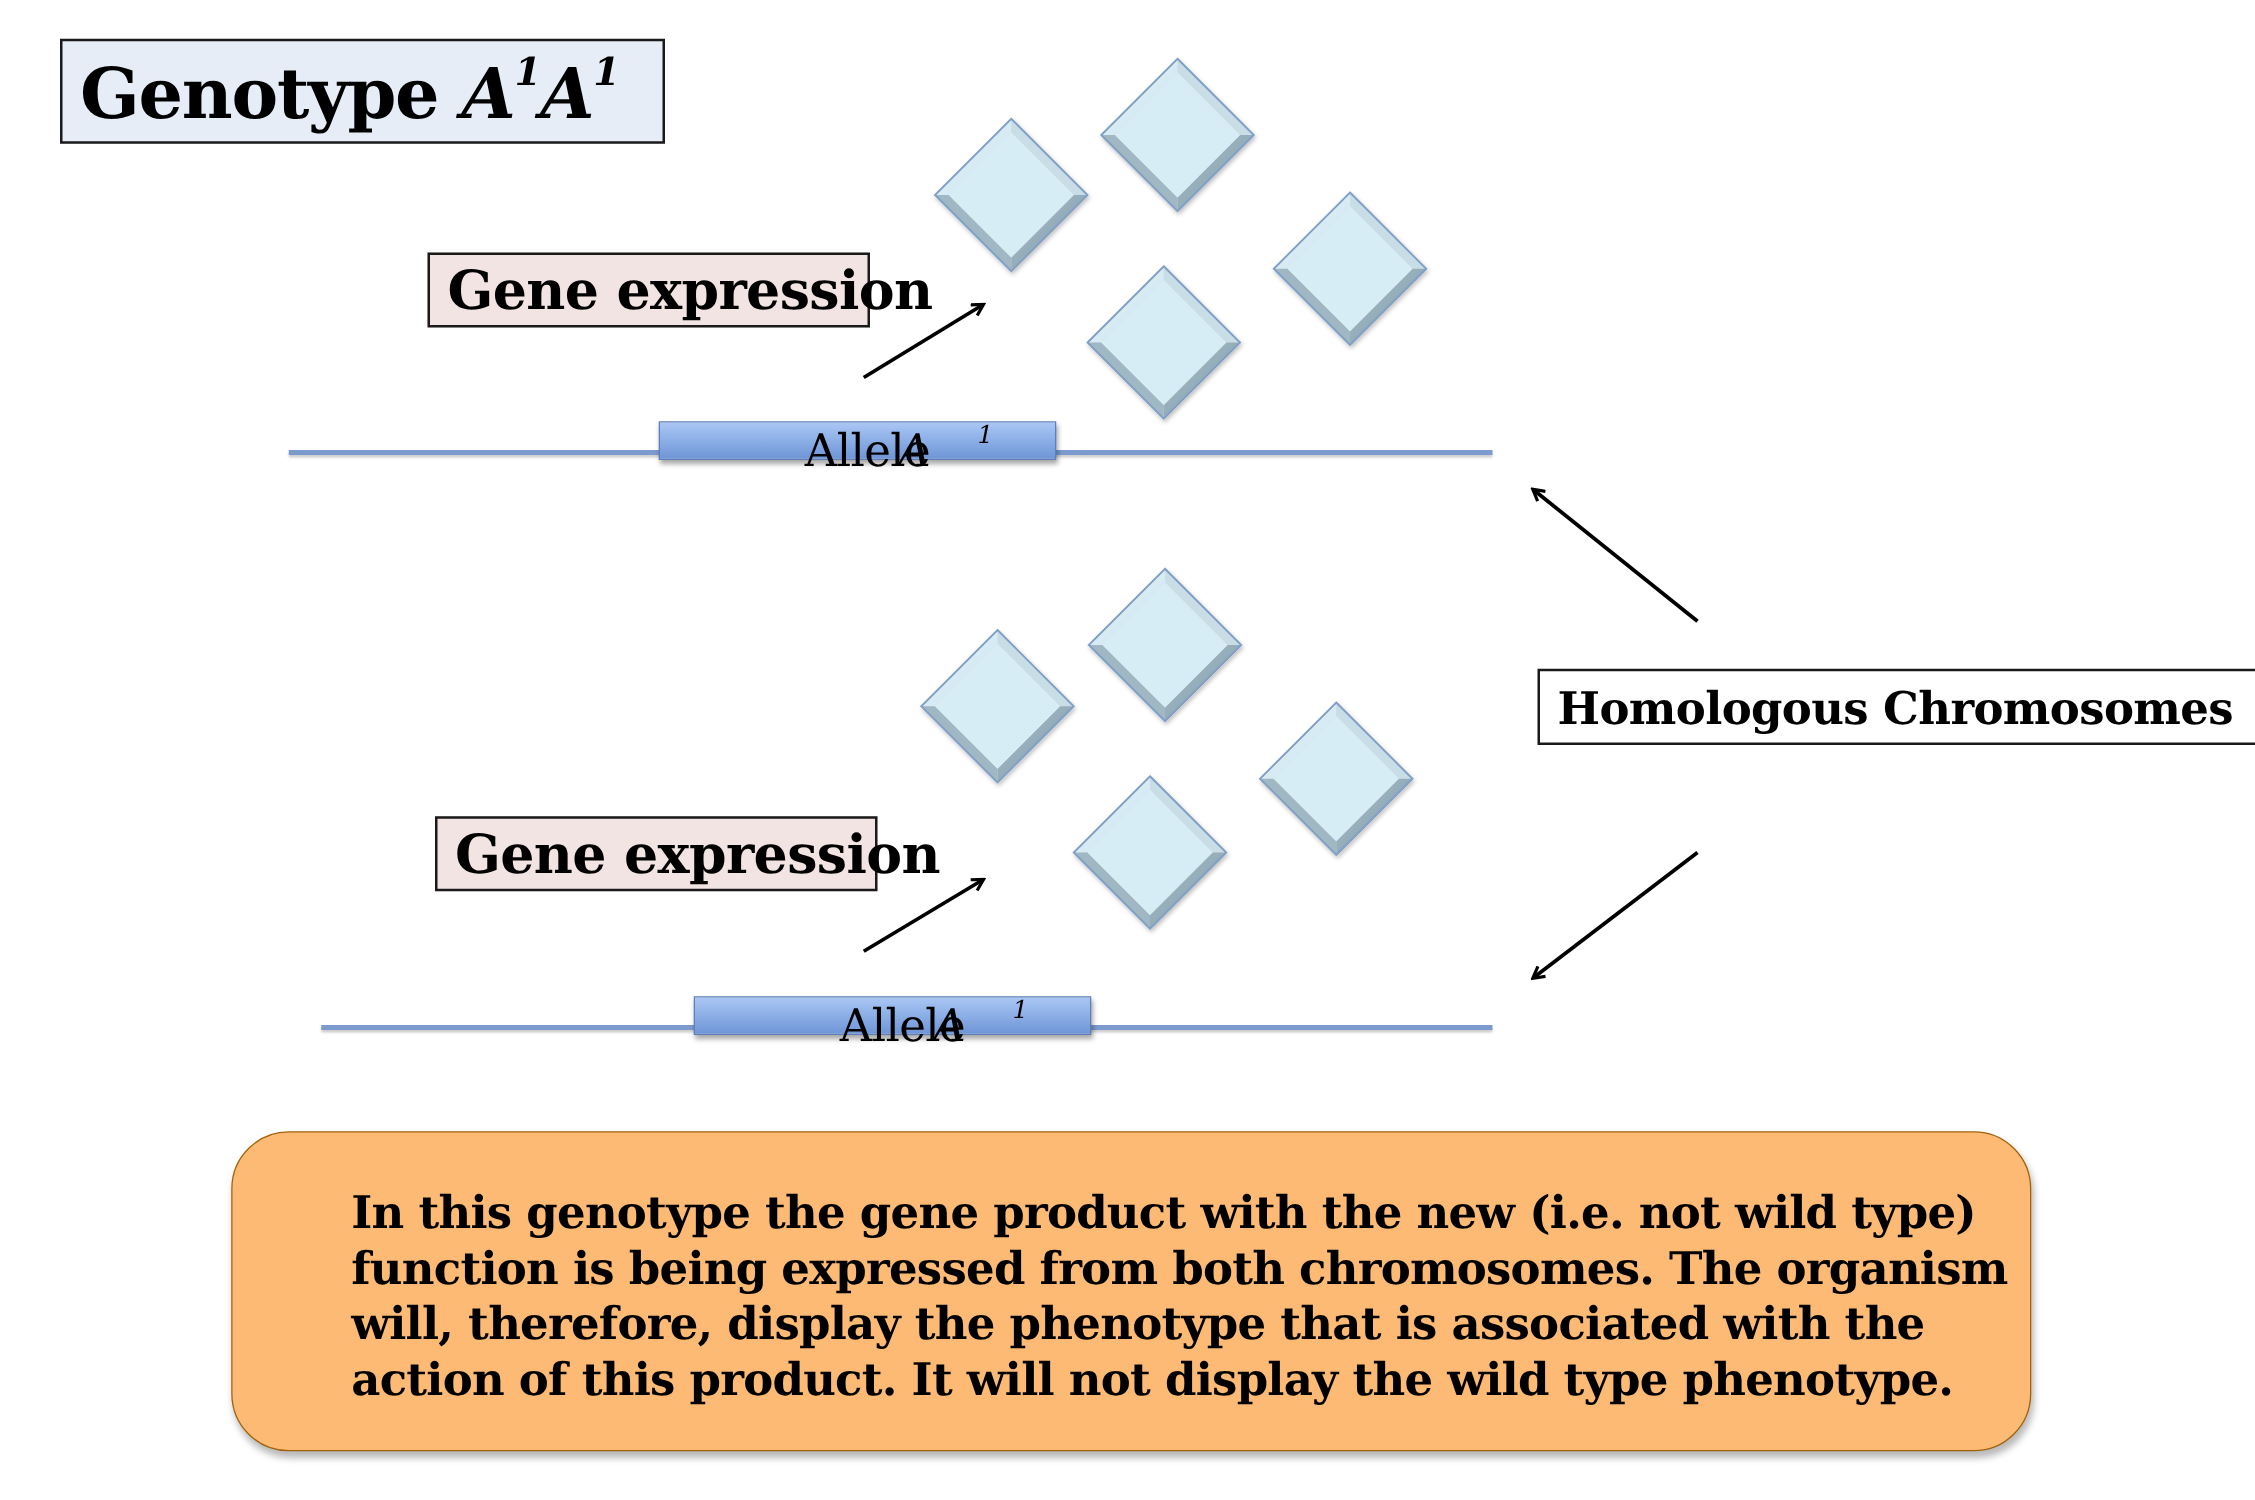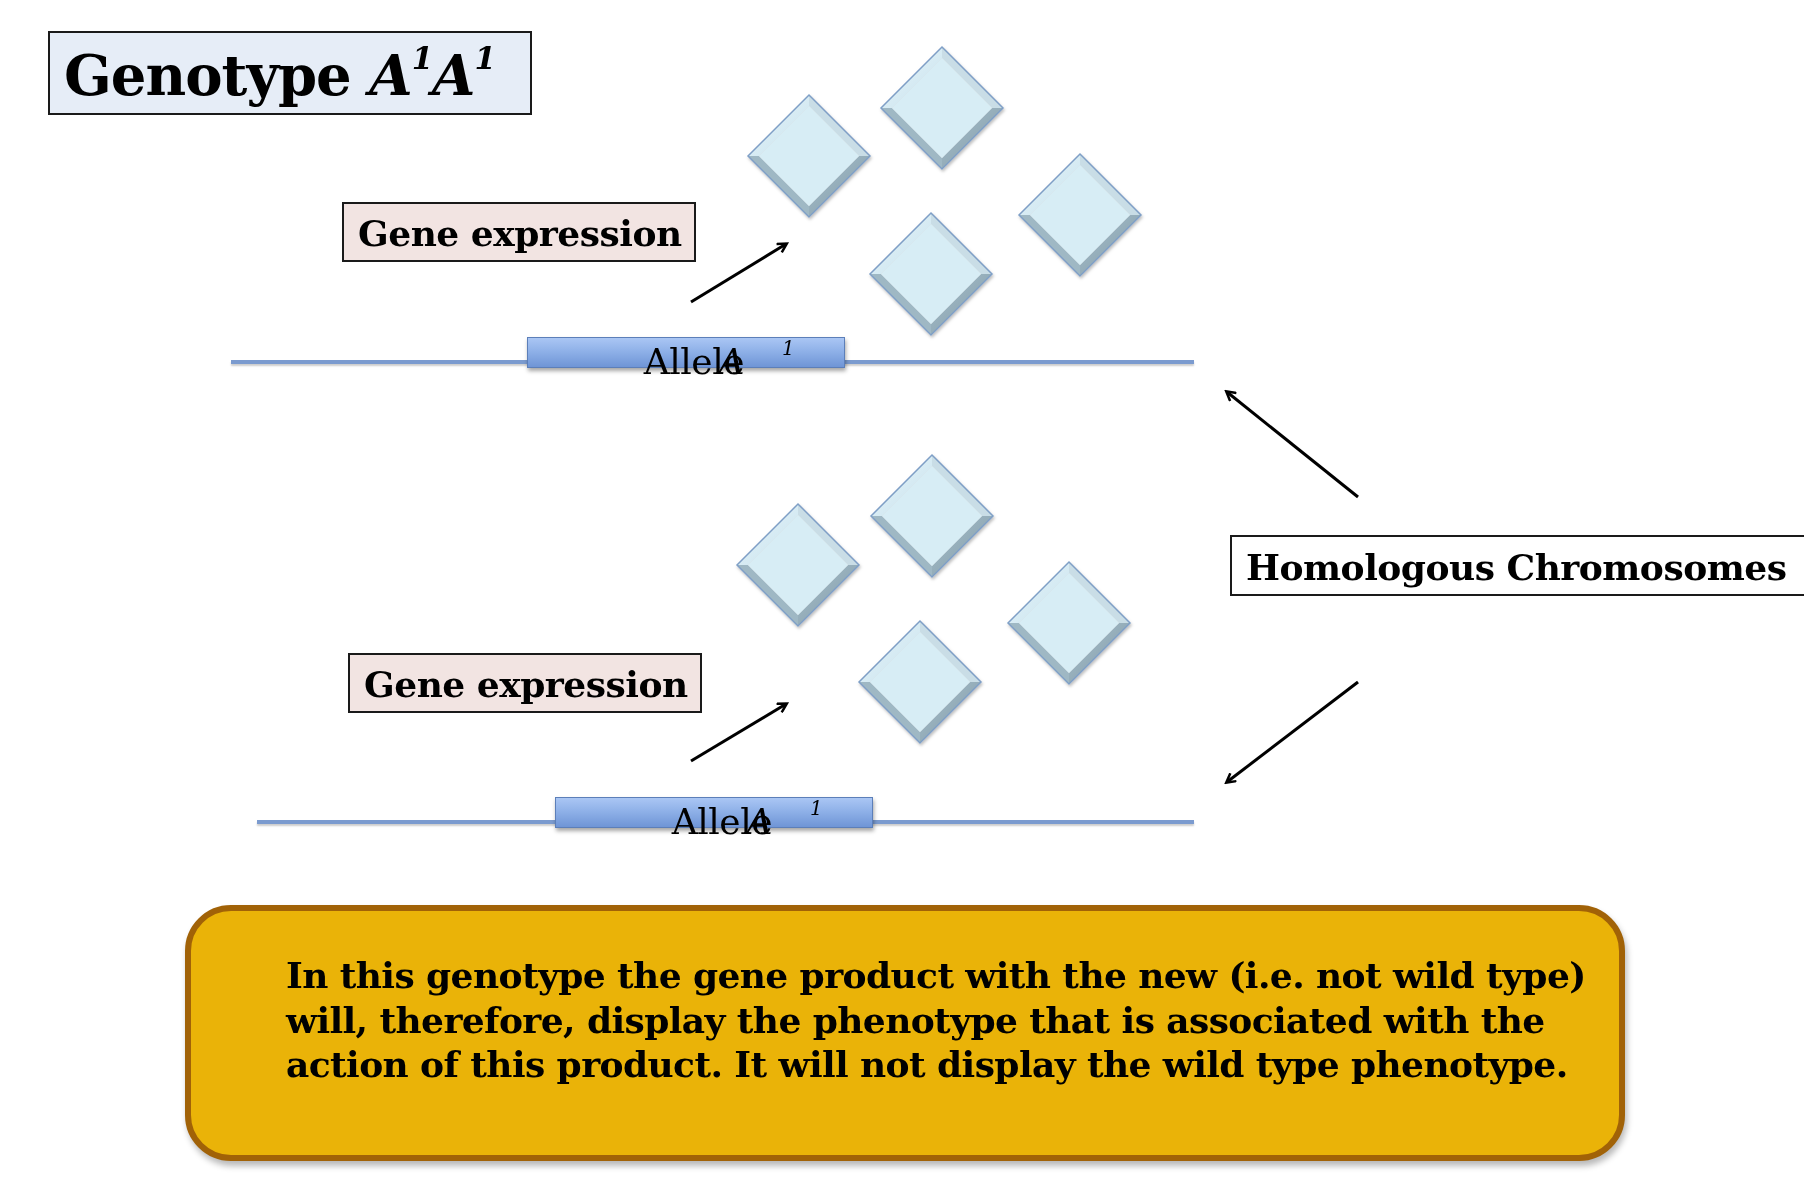--- a/index.html
+++ b/index.html
@@ -16,7 +16,7 @@
 
     .label-box { background: #f2e4e2; border: 2px solid #1a1a1a; box-sizing: border-box;
                  width: 354px; height: 60px; }
-    .label-box span { position: absolute; left: 14px; top: 8px; font-size: 36px; font-weight: bold;
+    .label-box span { position: absolute; left: 14px; top: 8px; font-size: 43px; font-weight: bold;
                       white-space: nowrap; line-height: 42px; letter-spacing: -0.5px; }
 
     .homolog-box { left: 1230px; top: 535px; width: 576px; height: 61px; background: #fff;

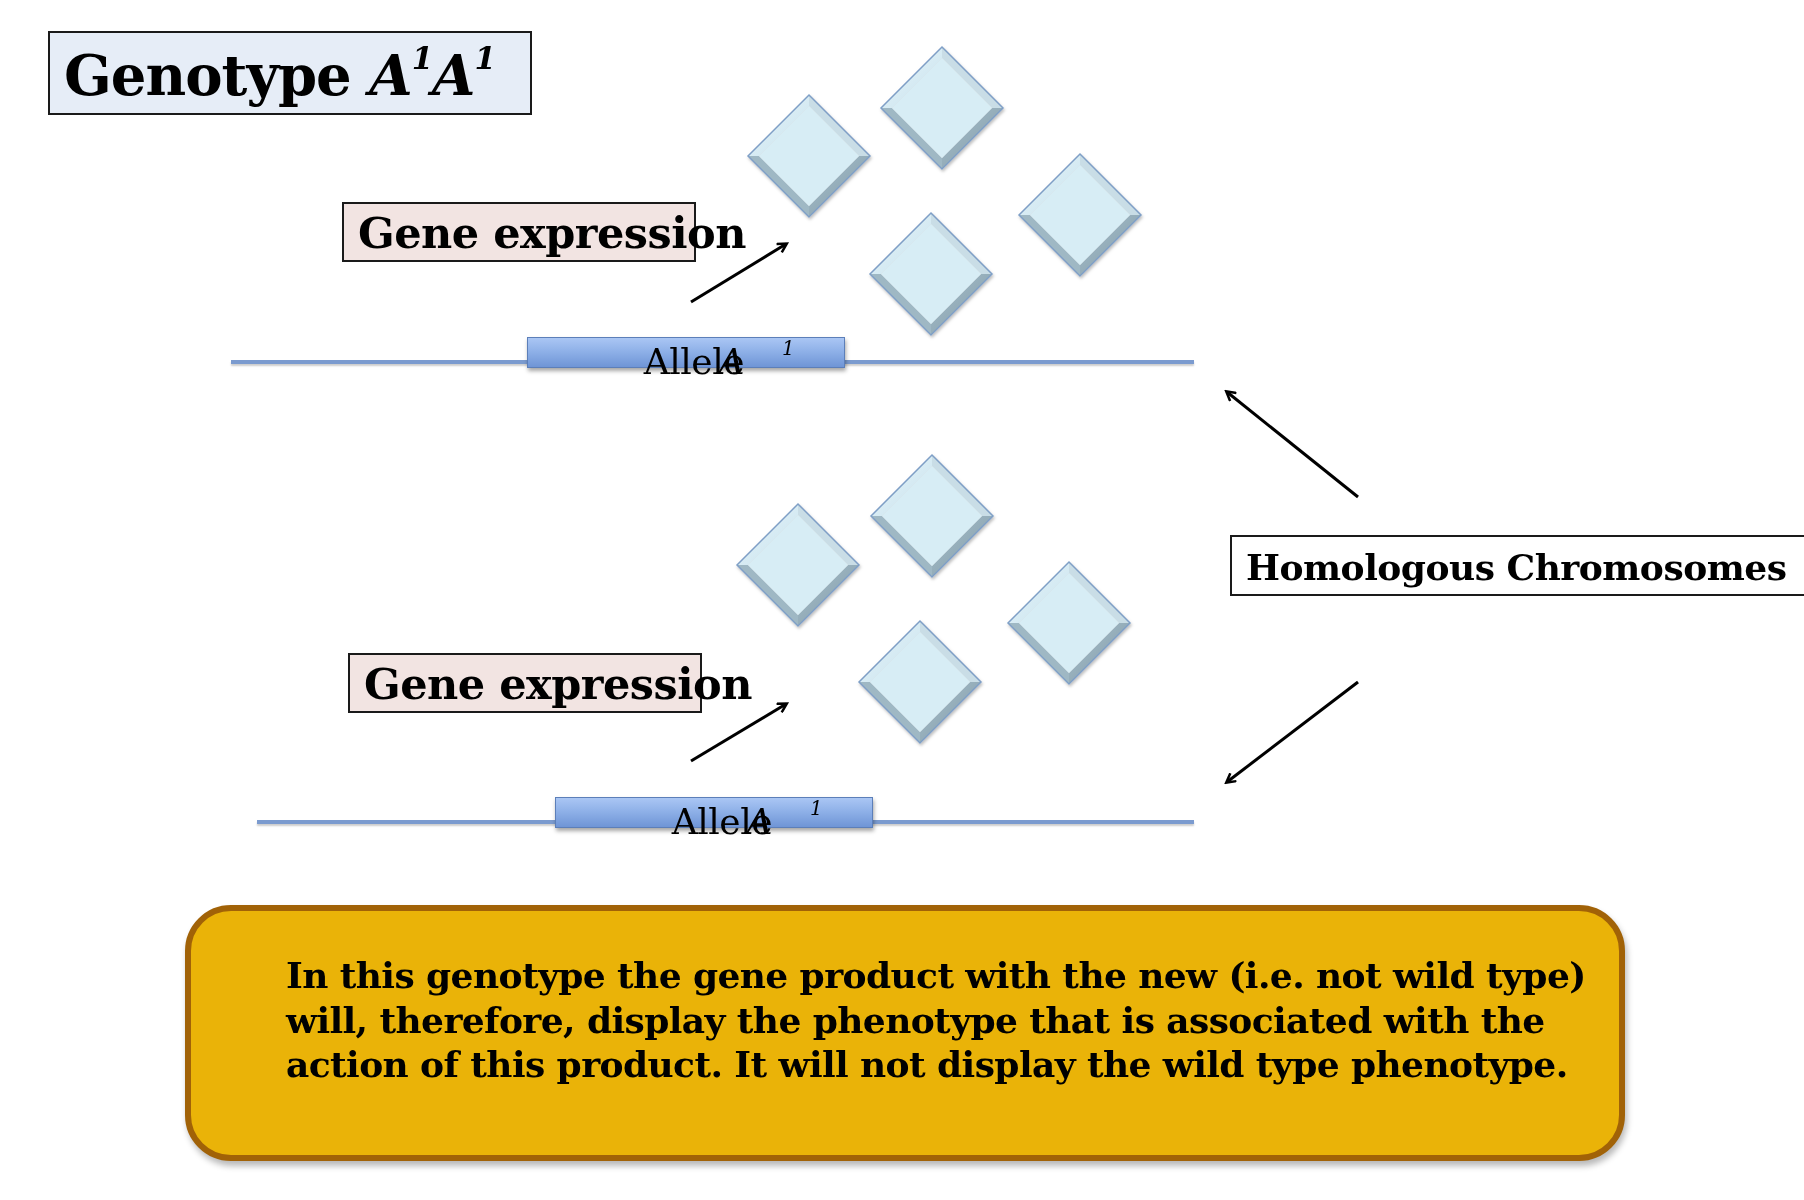--- a/index.html
+++ b/index.html
@@ -34,7 +34,7 @@
     .allele-box span i { font-style: italic; }
 
     .info-box { left: 185px; top: 905px; width: 1440px; height: 256px; box-sizing: border-box;
-                background: #eab308; border: 6px solid #a16207; border-radius: 46px;
+                background: #fdba74; border: 1px solid #a16207; border-radius: 46px;
                 box-shadow: 2px 5px 6px rgba(0,0,0,0.28); }
     .info-text { position: absolute; left: 95px; top: 42px; width: 1320px; font-size: 36px;
                  font-weight: bold; line-height: 44.5px; letter-spacing: -0.6px; }

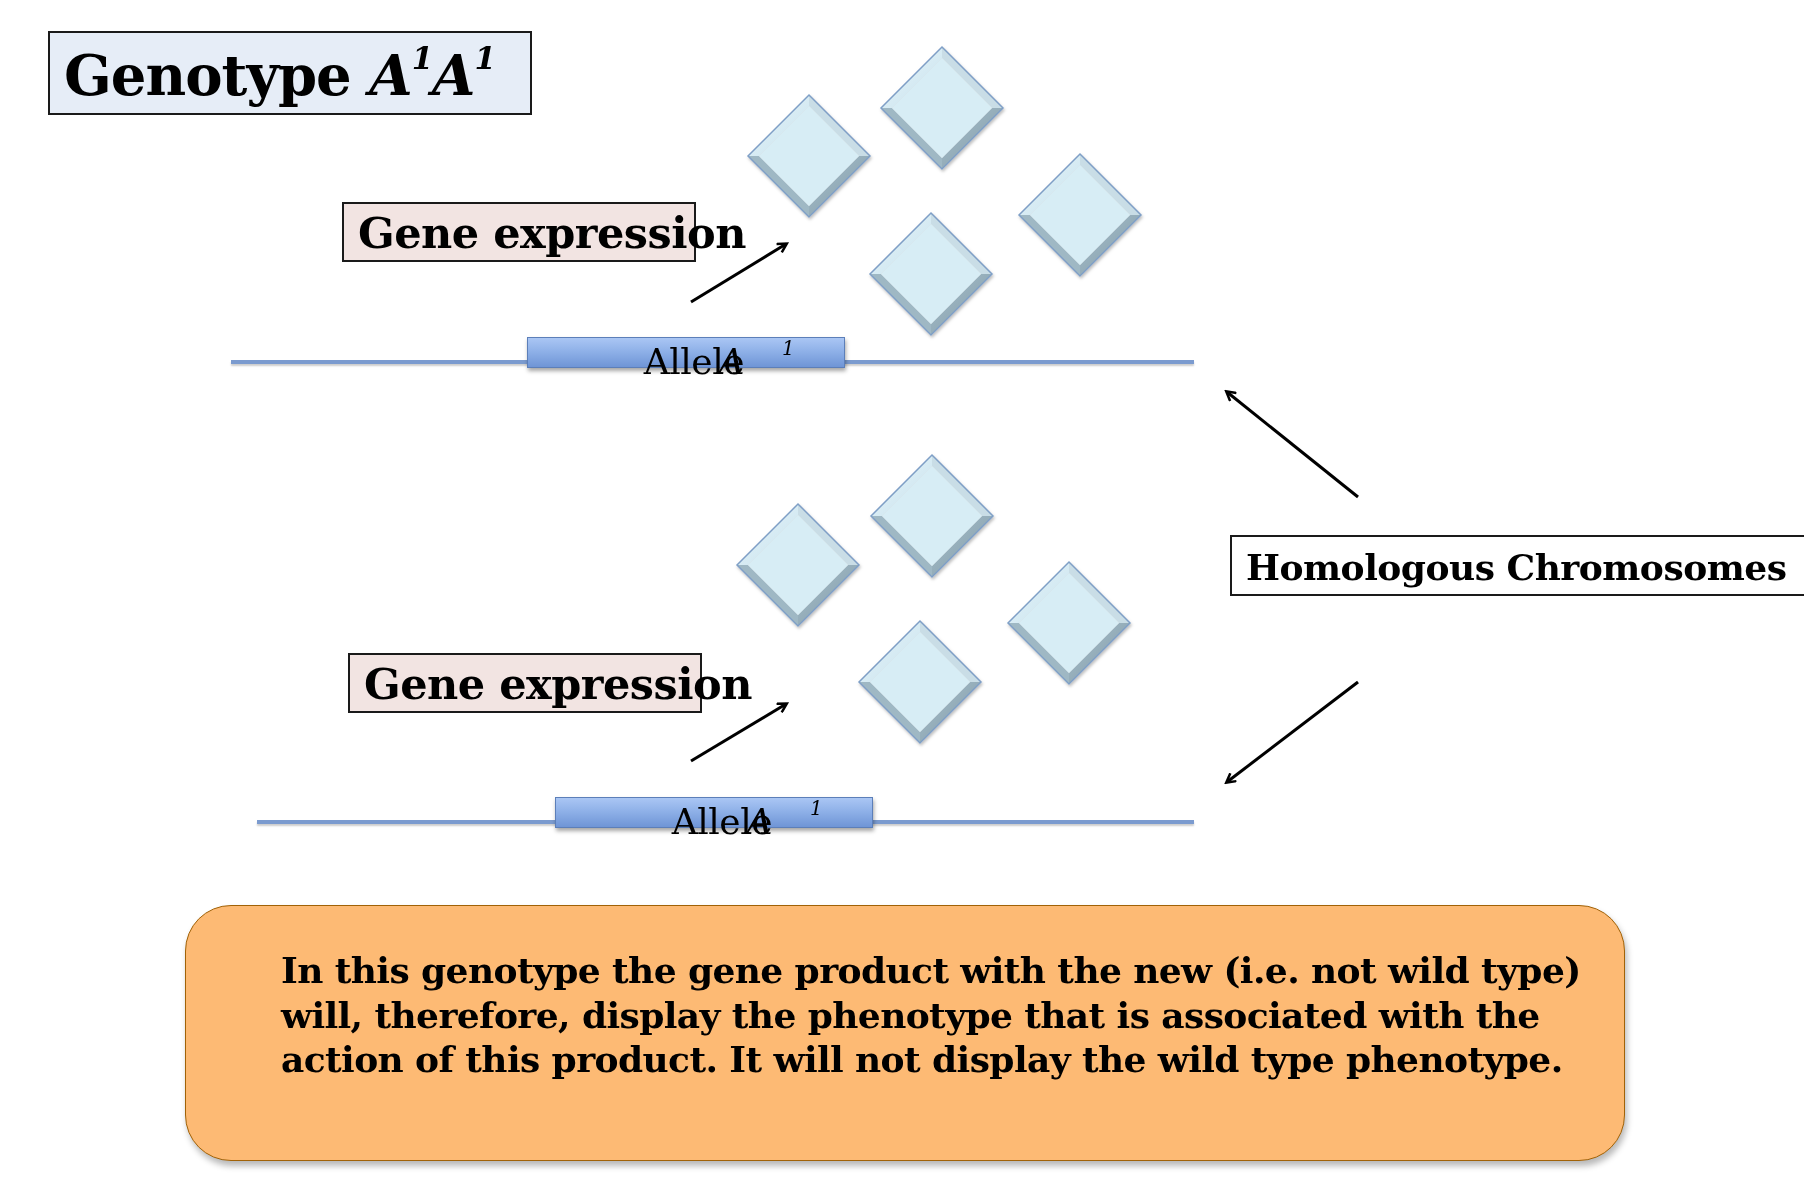--- a/index.html
+++ b/index.html
@@ -165,6 +165,7 @@
 <div class="abs info-box">
   <div class="info-text">
     <div>In this genotype the gene product with the new (i.e. not wild type)</div>
+    <div>function is being expressed from both chromosomes. The organism</div>
     <div>will, therefore, display the phenotype that is associated with the</div>
     <div>action of this product. It will not display the wild type phenotype.</div>
   </div>

